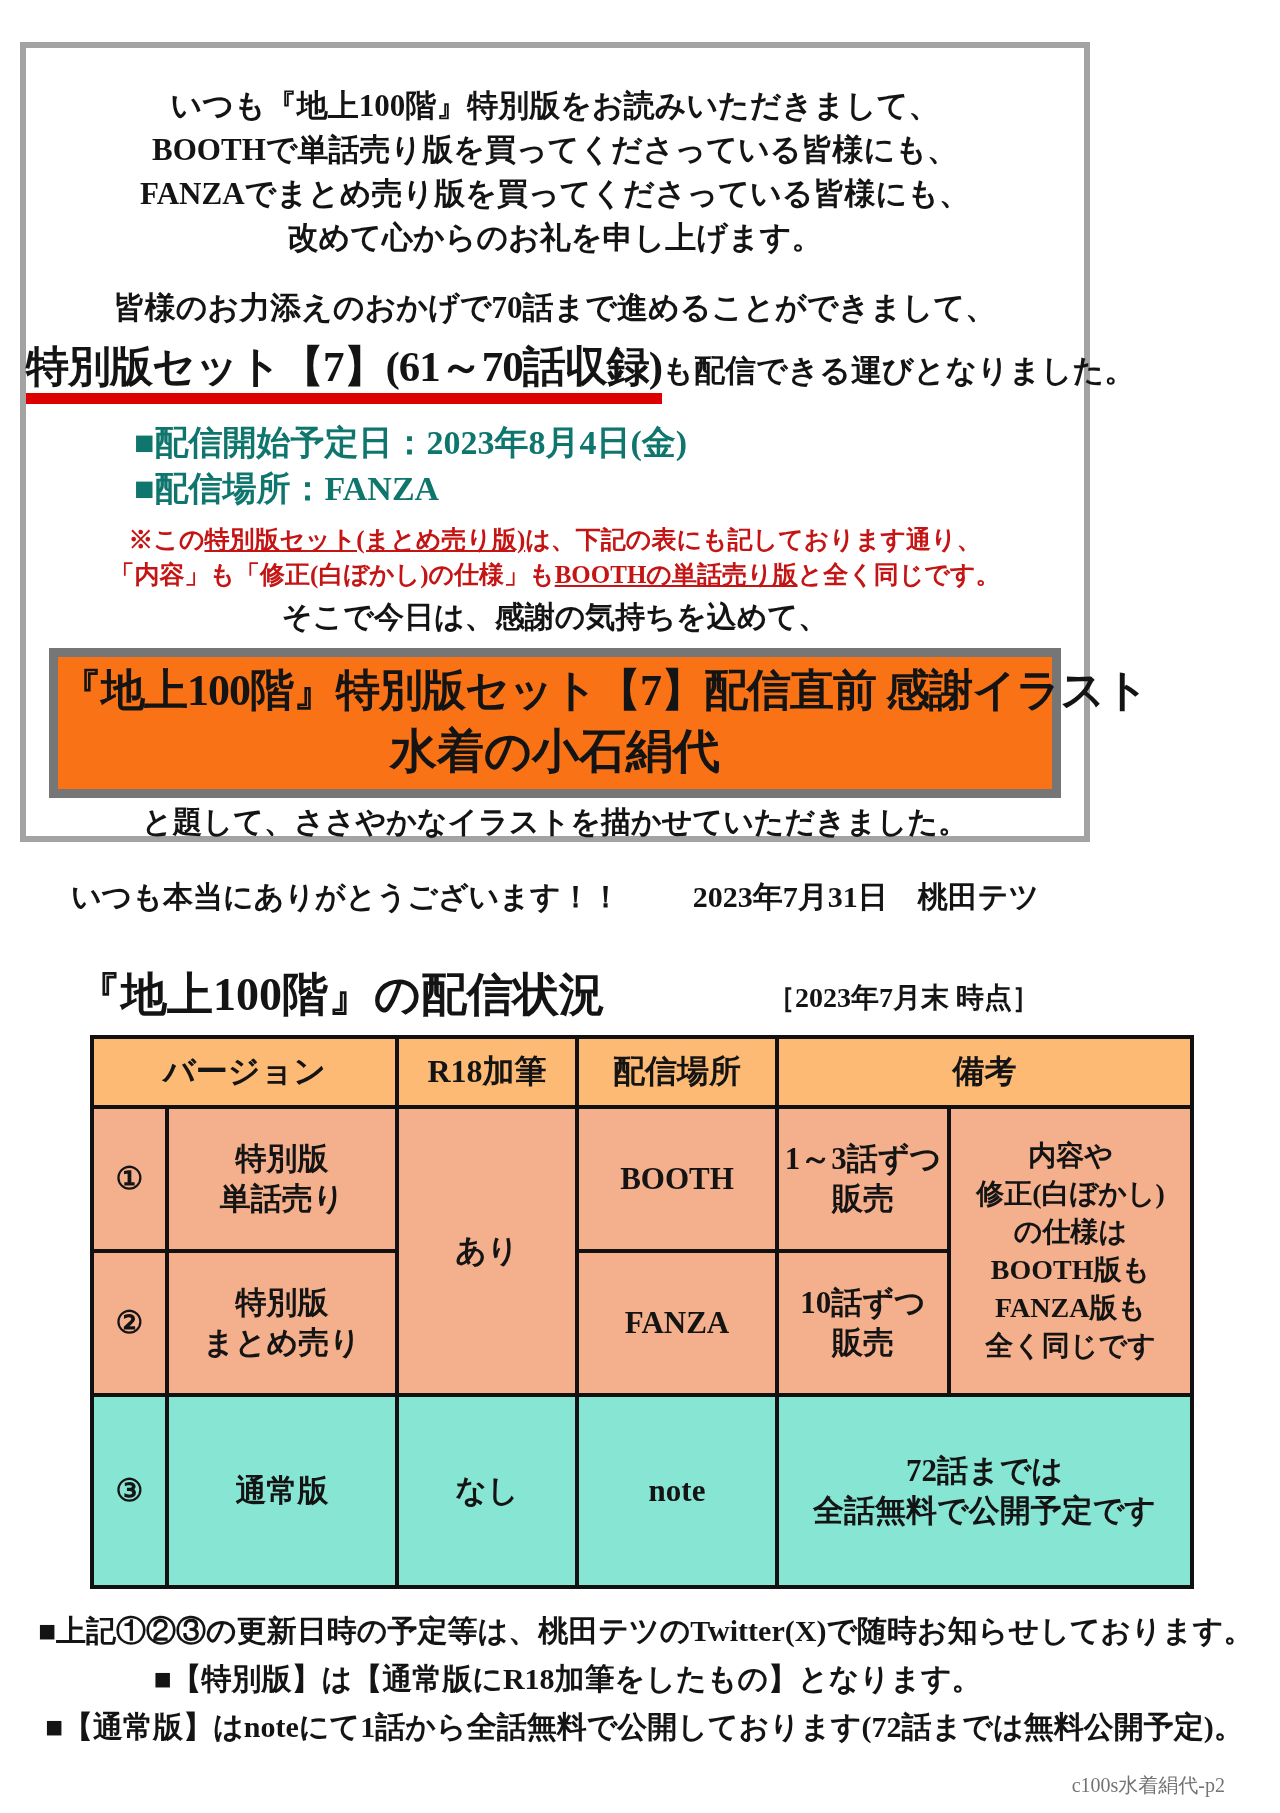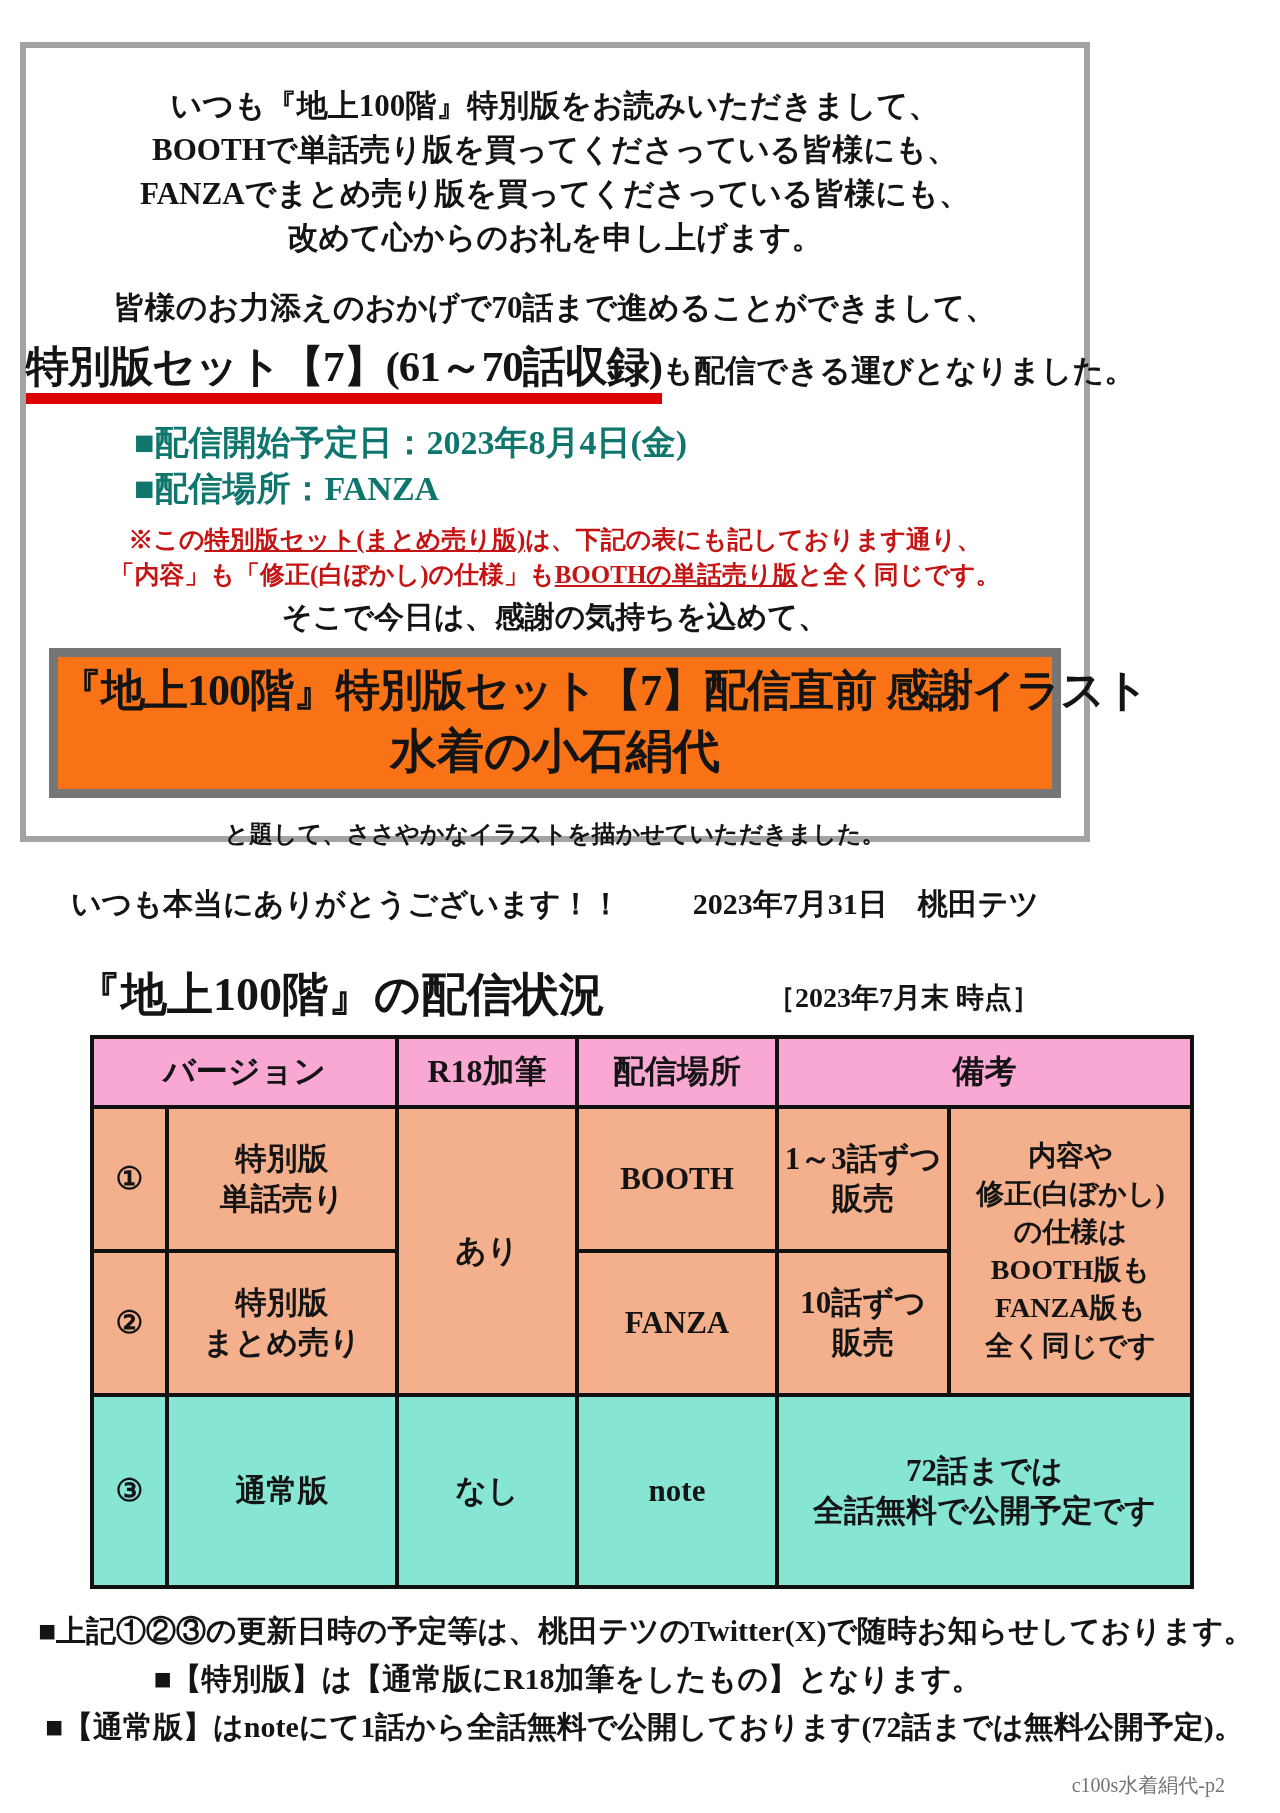--- a/index.html
+++ b/index.html
@@ -57,7 +57,7 @@
   }
   .b1{font-size:44px;line-height:60px;letter-spacing:-1px;}
   .b2{font-size:47px;line-height:60px;}
-  .after{margin-top:20px;font-size:24px;}
+  .after{margin-top:4px;font-size:30px;}
   .thanksline{margin-top:34px;font-size:30px;}
   .datesign{margin-left:72px;}
 

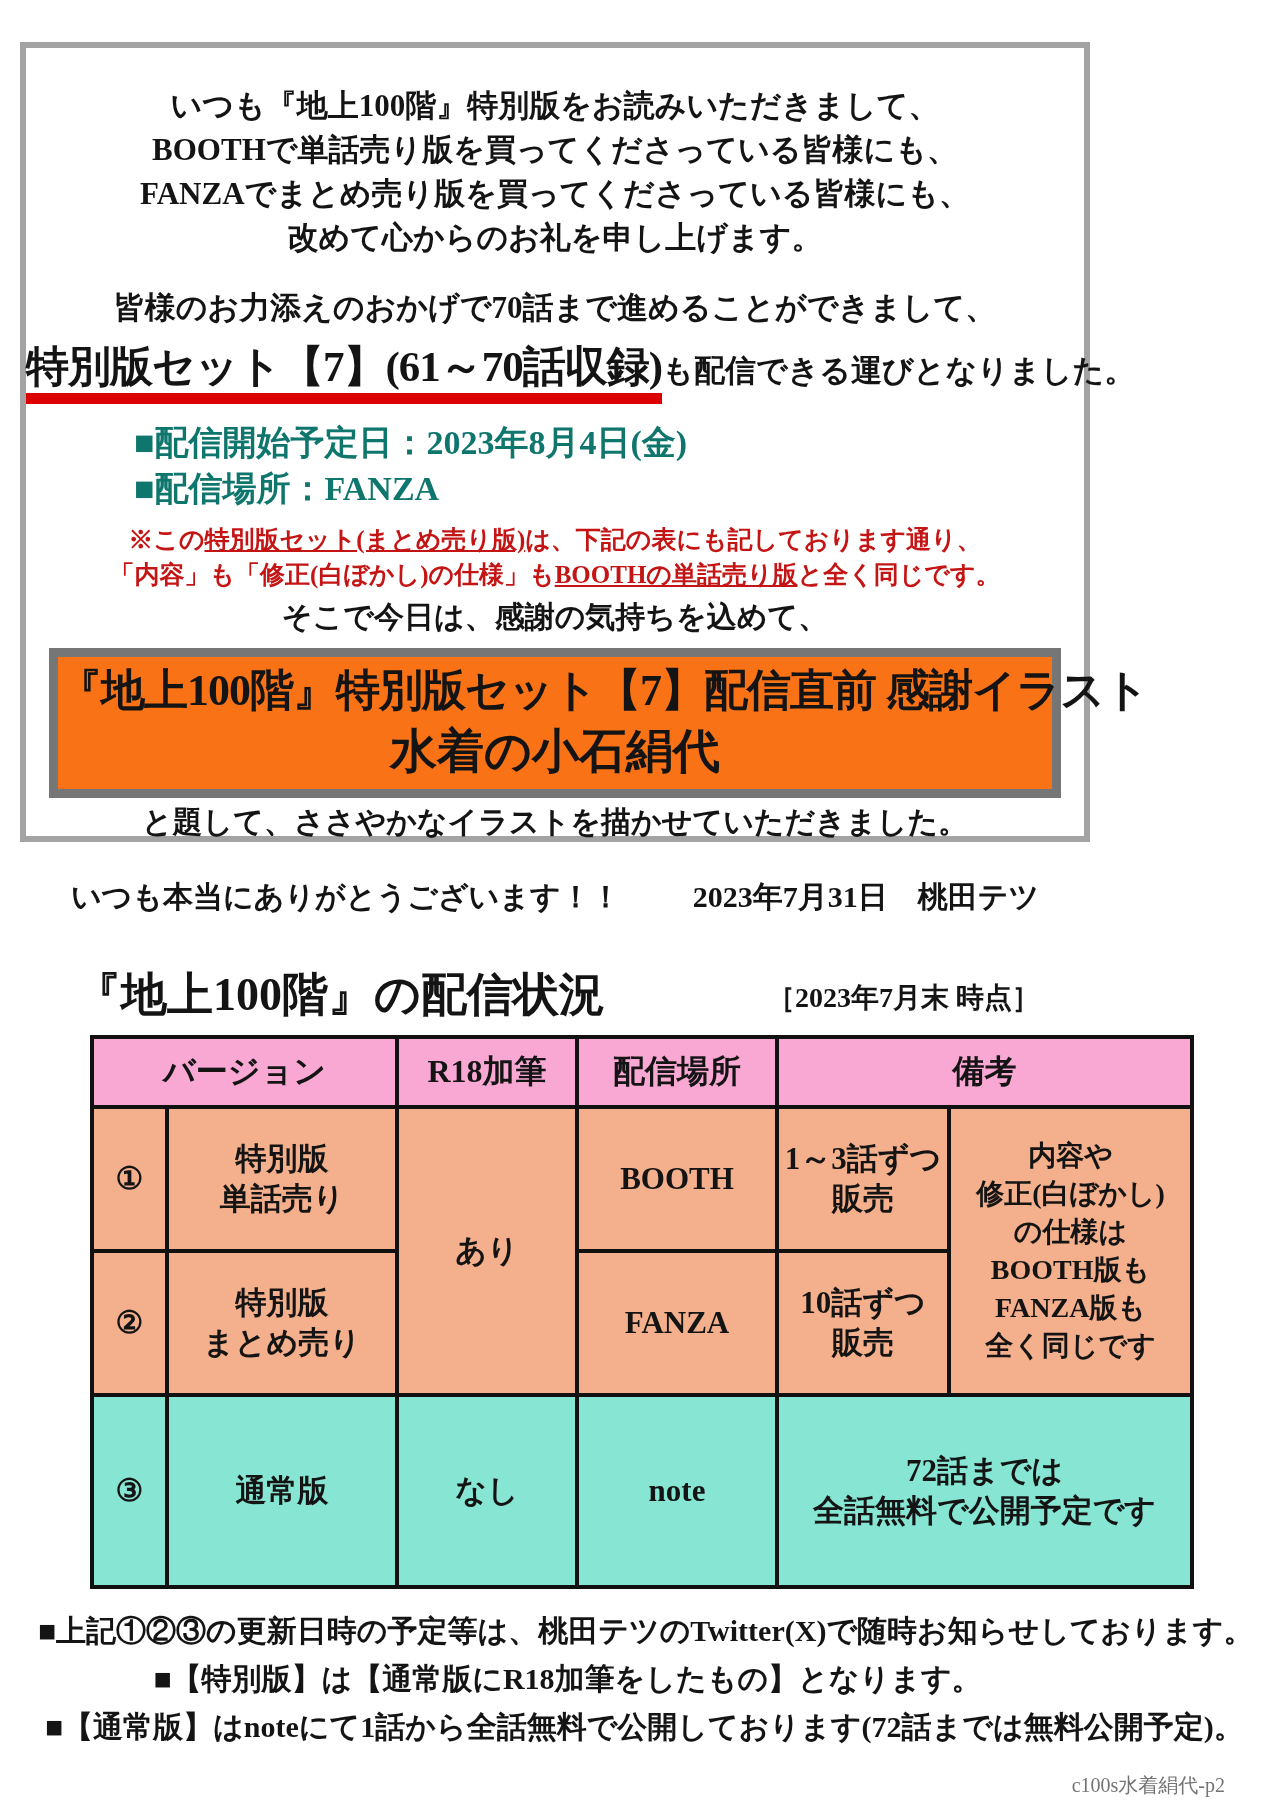--- a/index.html
+++ b/index.html
@@ -84,7 +84,7 @@
     white-space:pre-line;
     padding:0;
   }
-  .dist th{height:66px;font-size:32px;background:#f9a8d4;}
+  .dist th{height:66px;font-size:32px;background:#fdba74;}
   tr.orange td{background:#f4b08c;}
   tr.teal td{background:#87e6d3;}
   .dist td{font-size:31px;line-height:40px;}

